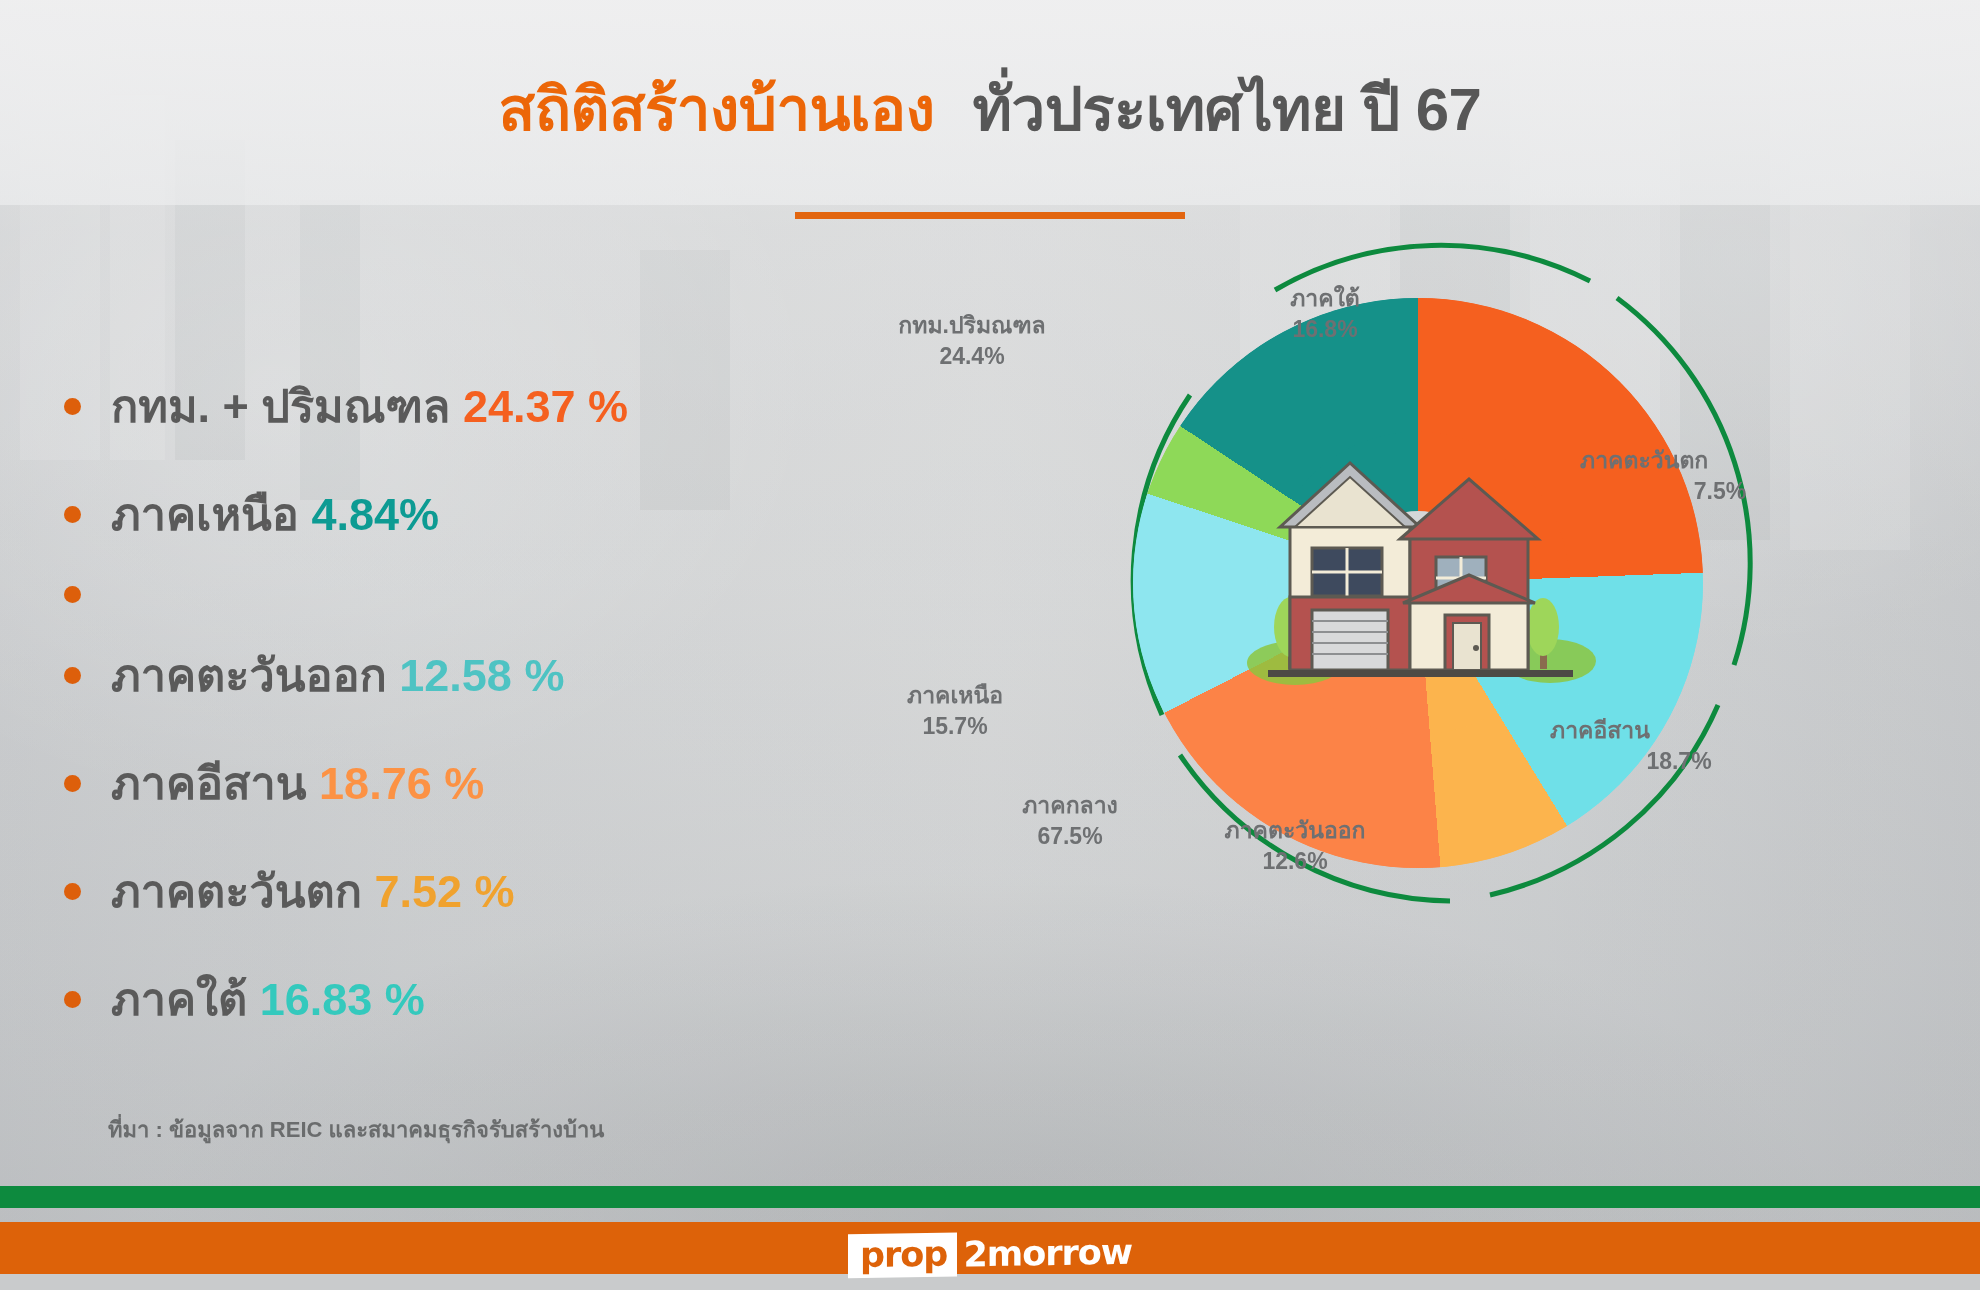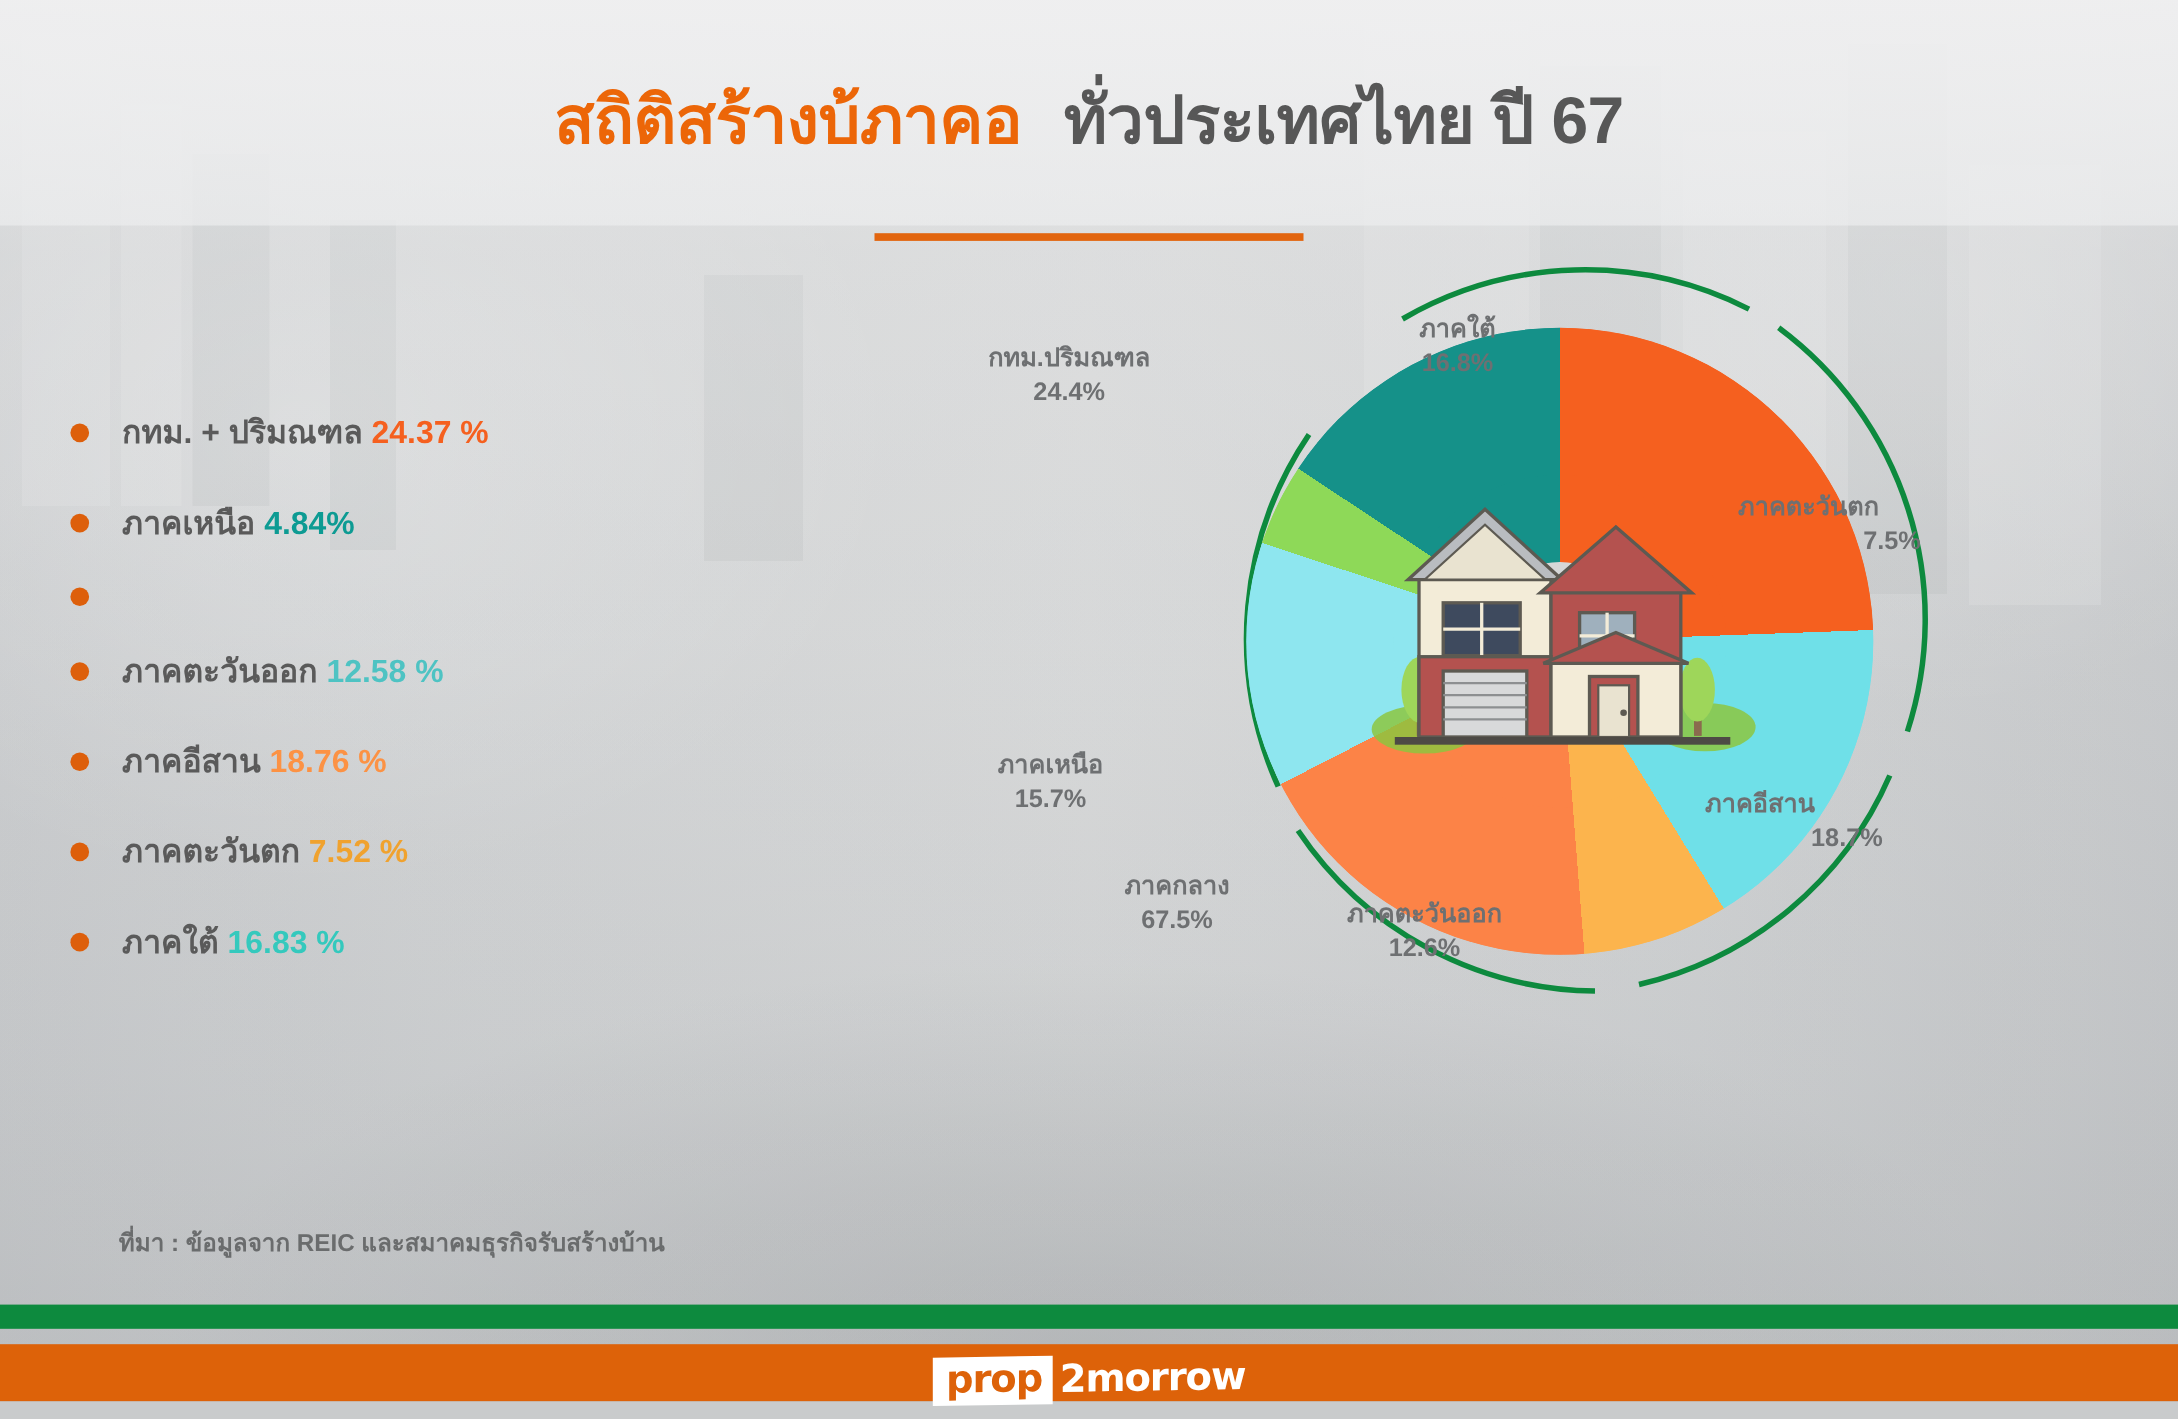--- a/index.html
+++ b/index.html
@@ -125,7 +125,7 @@
 
 <div id="title-wrap">
   <div id="title">
-    <span class="o">สถิติสร้างบ้ภาคอ</span><span class="g">ทั่วประเทศไทย ปี 67</span>
+    <span class="o">สถิติสร้างบ้านเอง</span><span class="g">ทั่วประเทศไทย ปี 67</span>
   </div>
 </div>
 <div id="title-rule"></div>

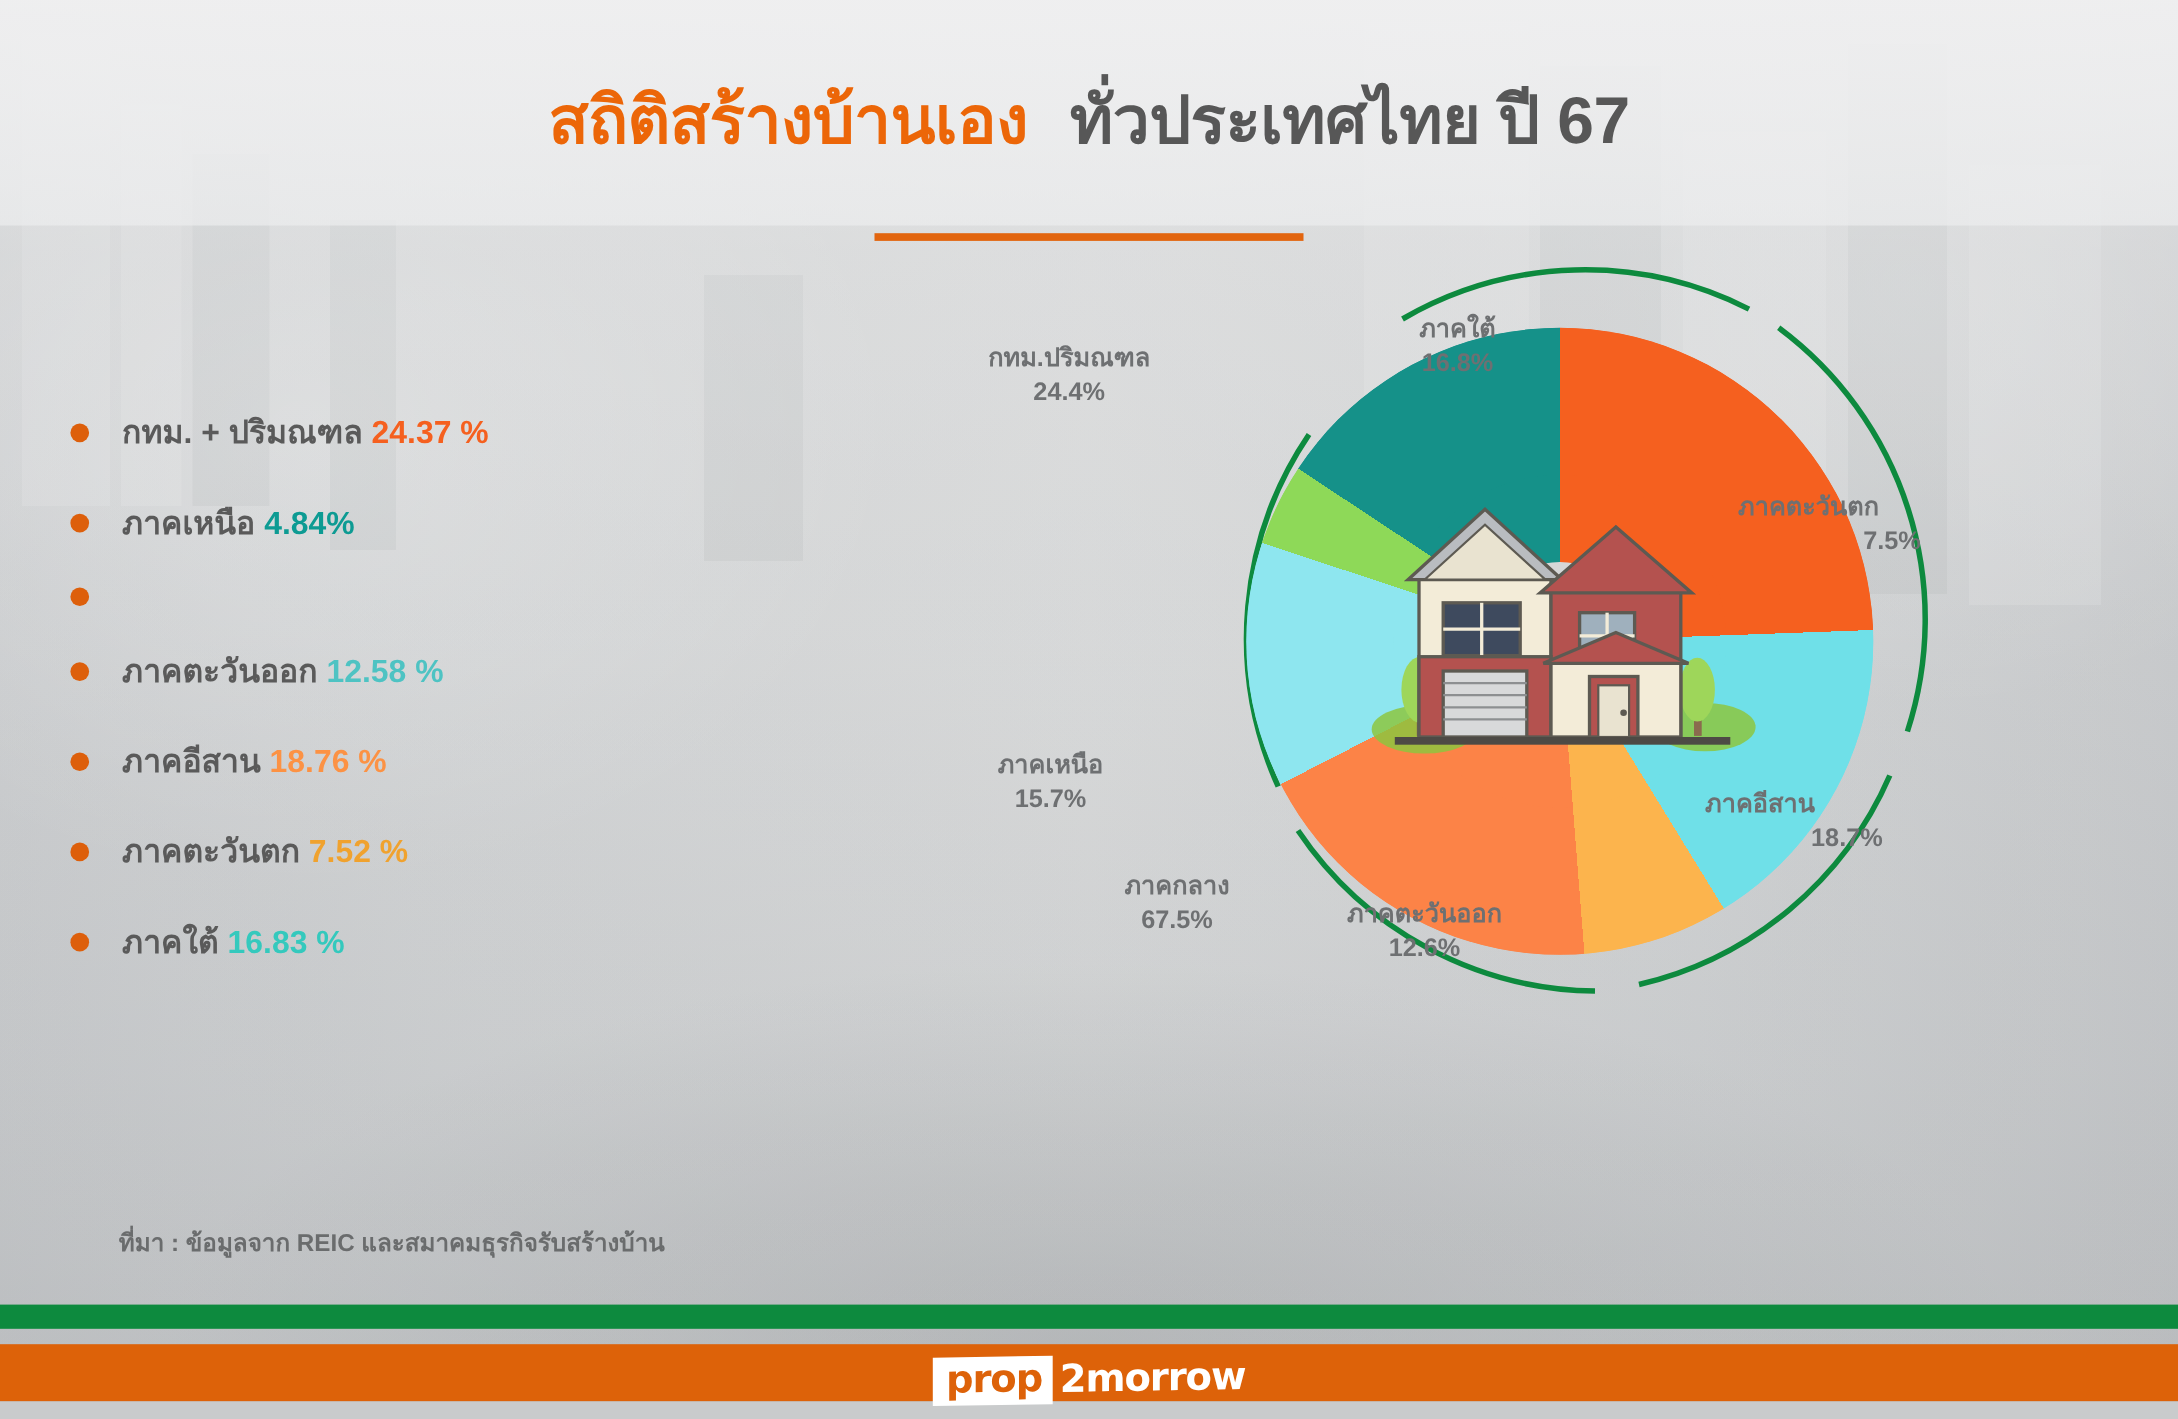--- a/index.html
+++ b/index.html
@@ -54,7 +54,7 @@
     width:17px; height:17px; border-radius:50%;
     background:#dd5f0b; margin-right:30px; flex:0 0 auto;
   }
-  .rowtext { font-size:29px; font-weight:bold; color:#5a5a5a; white-space:nowrap; }
+  .rowtext { font-size:45px; font-weight:bold; color:#5a5a5a; white-space:nowrap; }
   .val { font-weight:bold; }
 
   

